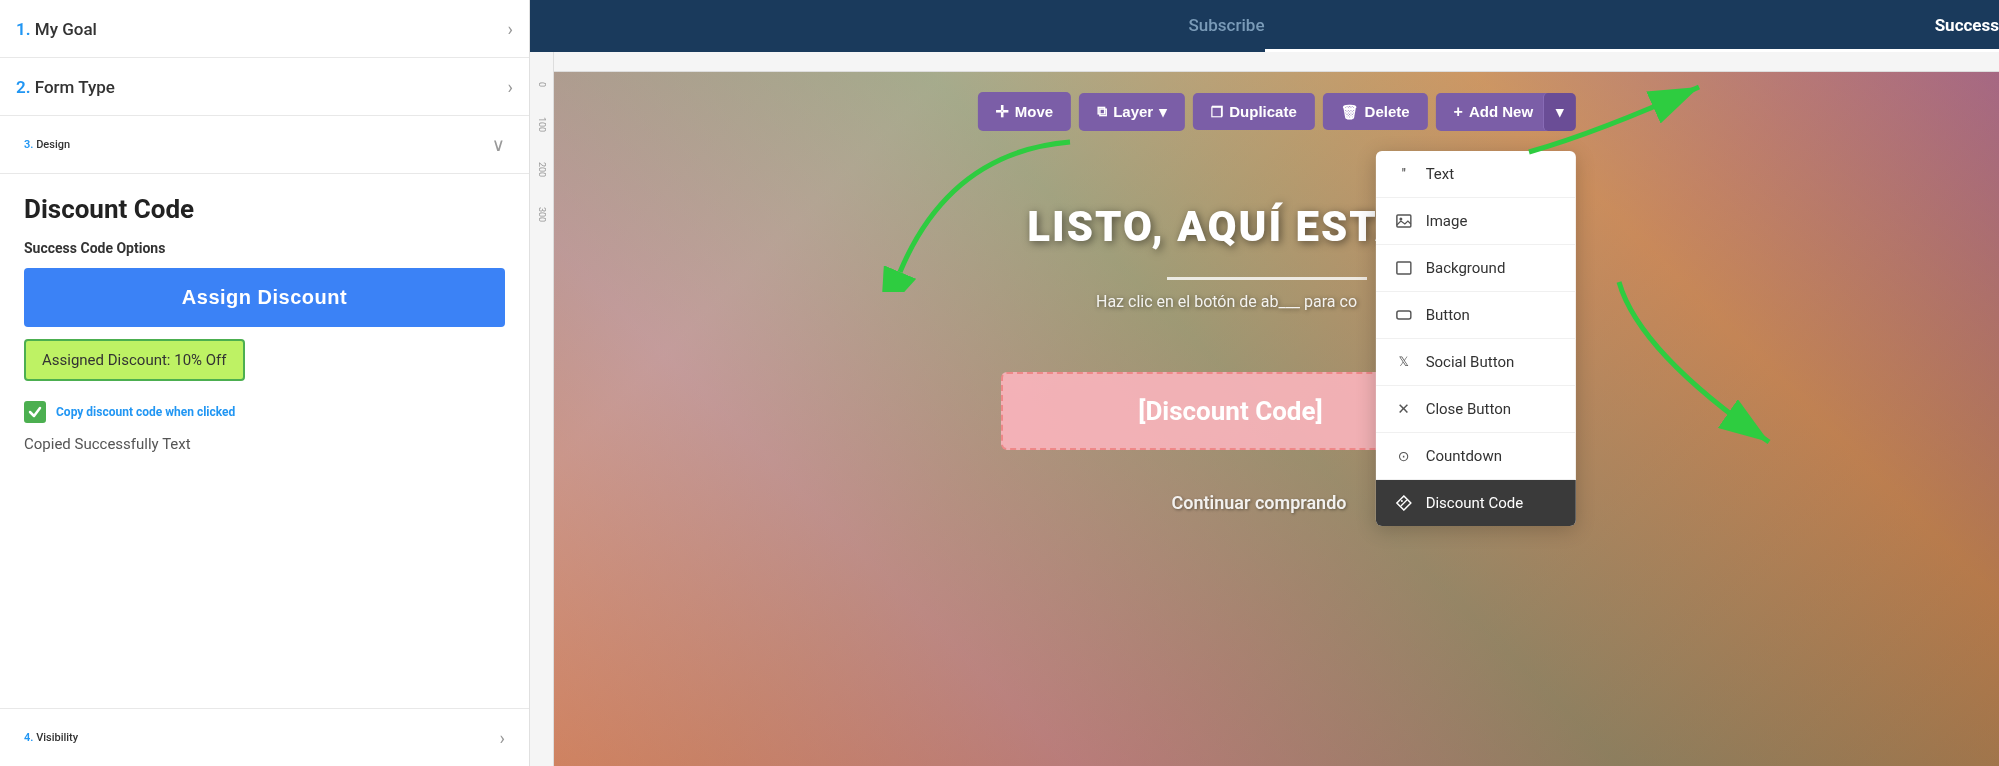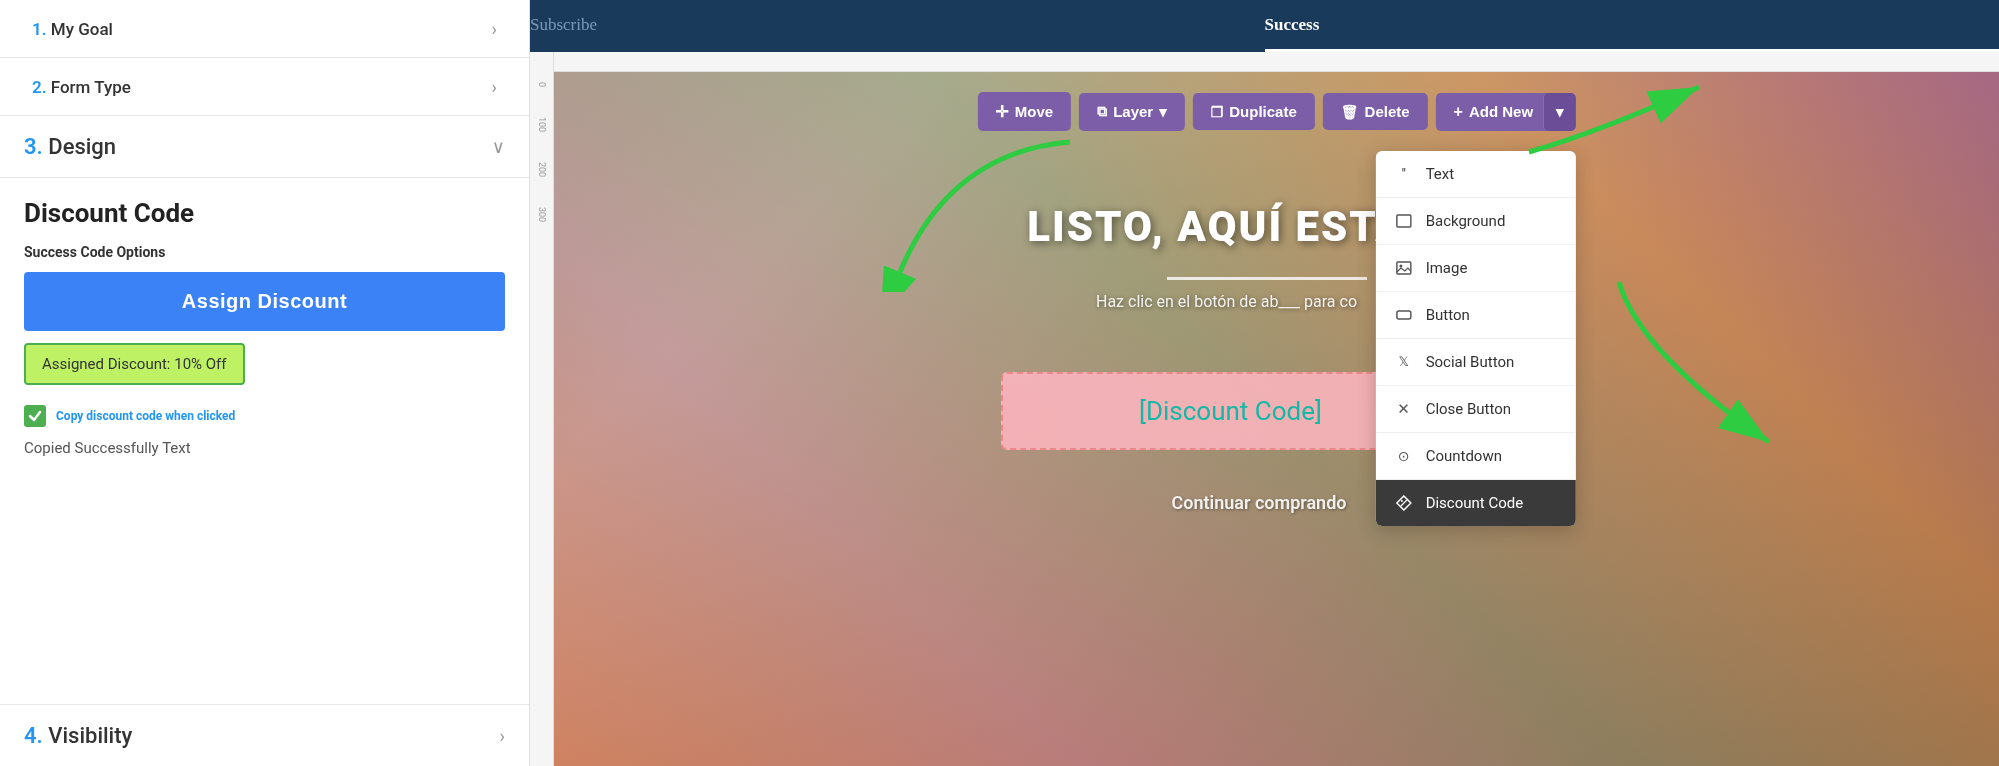--- a/index.html
+++ b/index.html
@@ -27,7 +27,7 @@
       display: flex;
       align-items: center;
       justify-content: space-between;
-      padding: 18px 32px;
+      padding: 18px 16px;
       border-bottom: 1px solid #e8e8e8;
       cursor: pointer;
     }

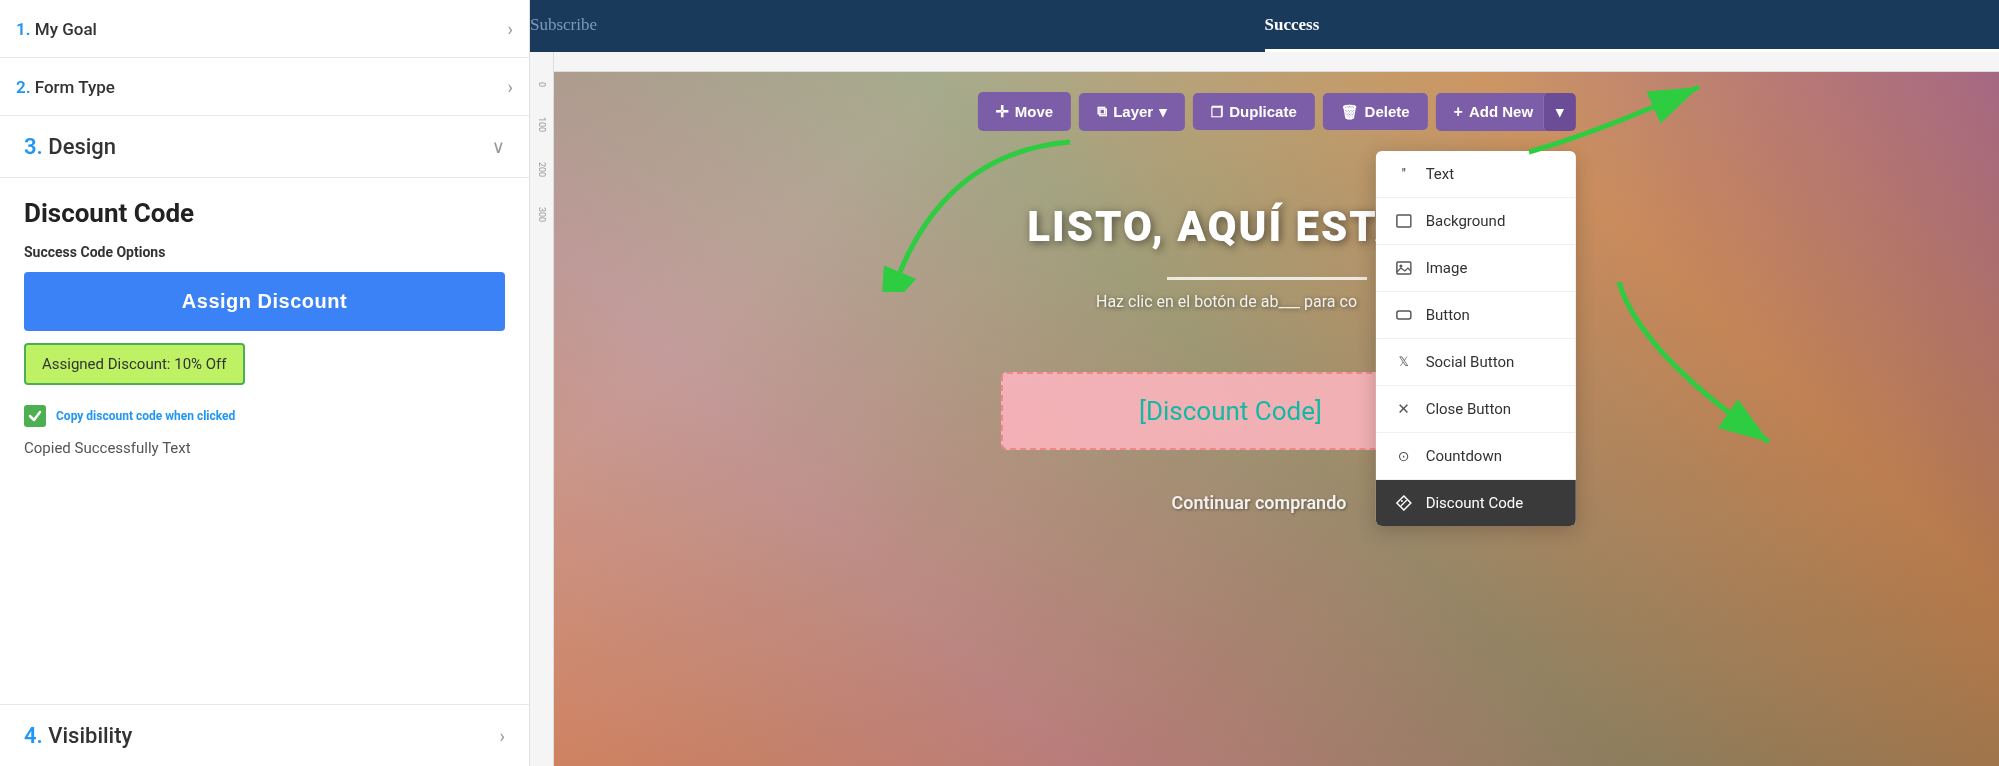--- a/index.html
+++ b/index.html
@@ -161,12 +161,11 @@
       flex: 1;
       display: flex;
       align-items: center;
-      justify-content: flex-start;
+      justify-content: flex-end;
       font-size: 17px;
       font-weight: 500;
       cursor: pointer;
       border-bottom: 3px solid transparent;
-      font-family: Liberation Serif, serif;
     }
     .tab.inactive {
       color: #7a9bb8;

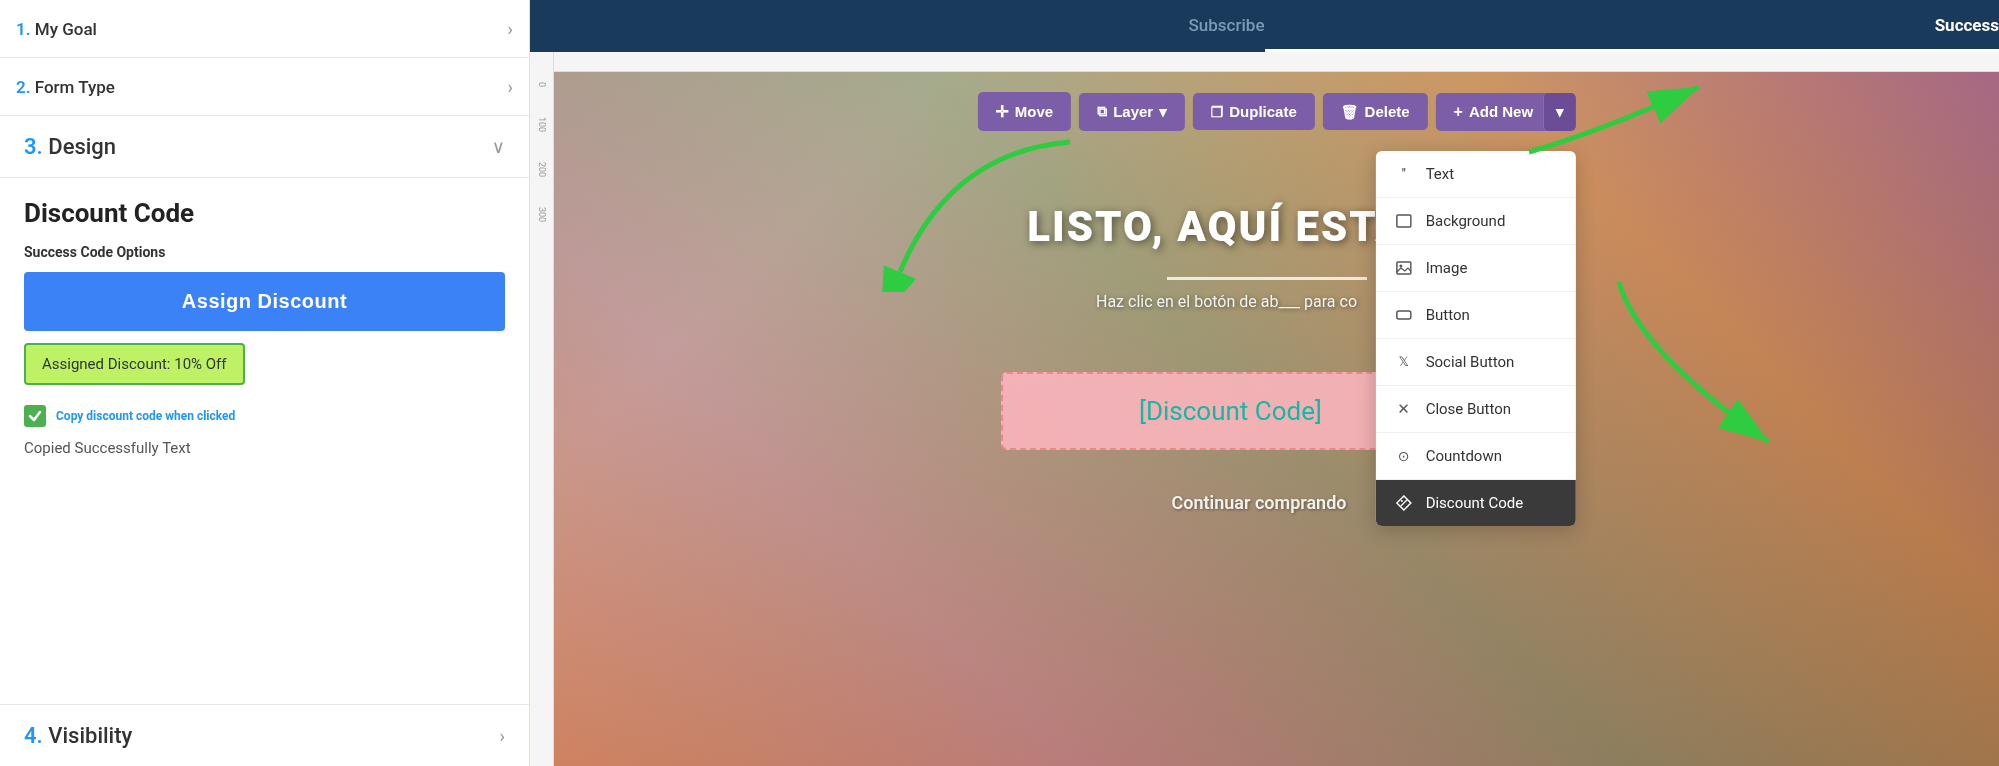--- a/index.html
+++ b/index.html
@@ -51,7 +51,7 @@
       cursor: pointer;
     }
     .design-label {
-      font-size: 22px;
+      font-size: 11px;
       color: #333;
       font-weight: 500;
     }

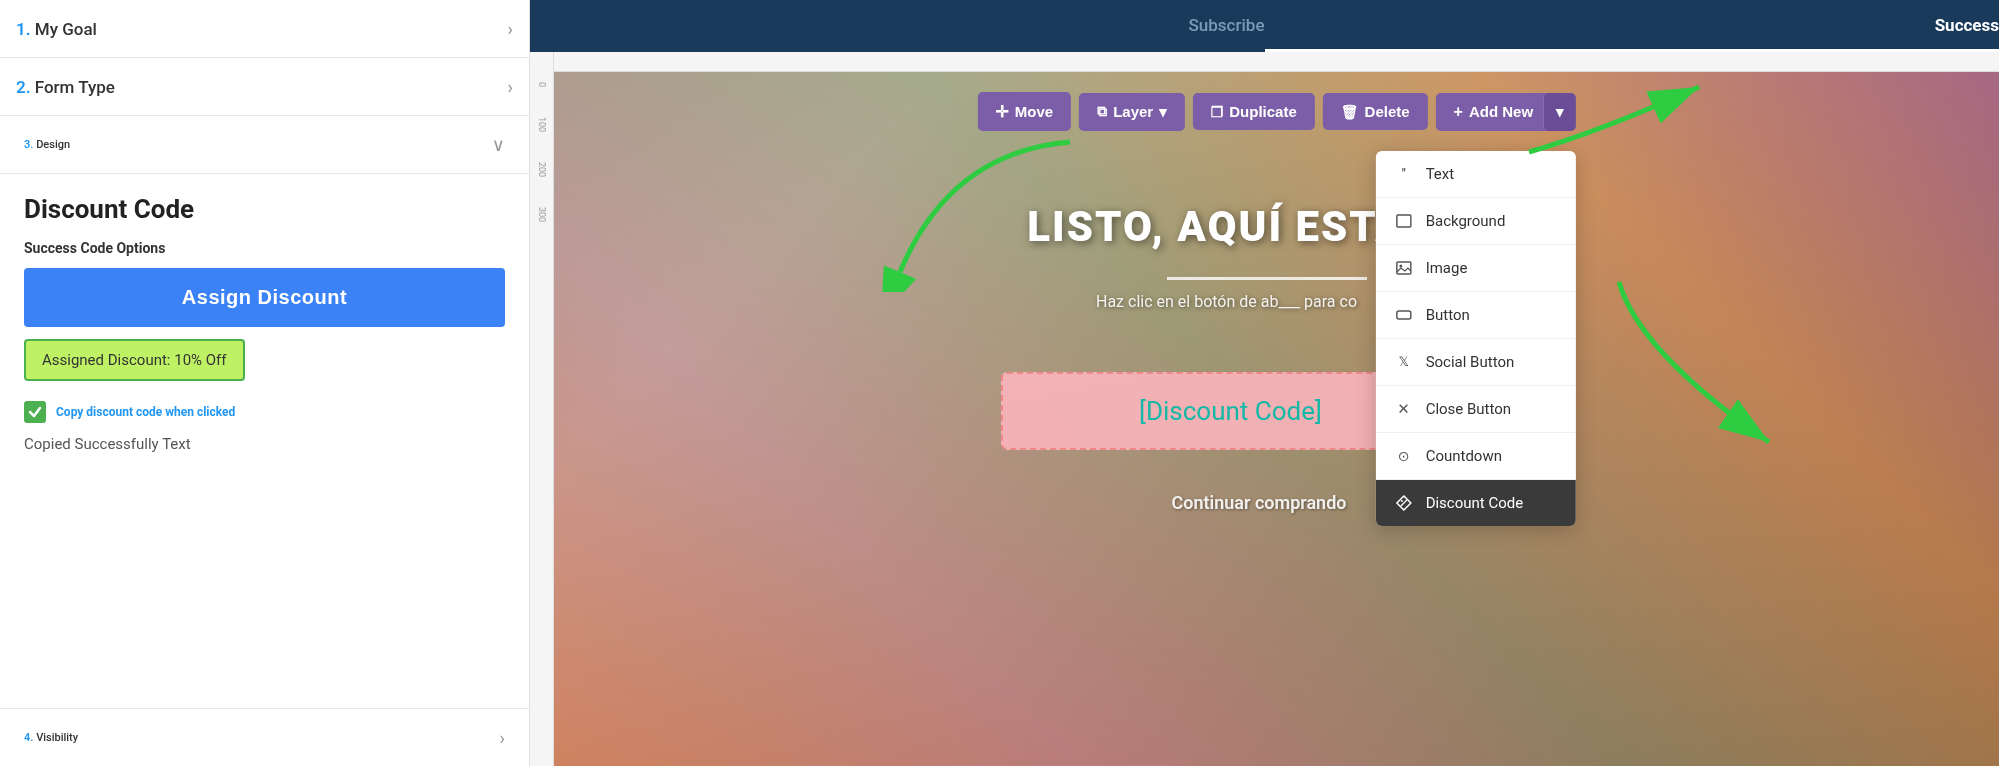--- a/index.html
+++ b/index.html
@@ -529,19 +529,19 @@
               <span class="dropdown-icon">
                 <svg width="16" height="16" viewBox="0 0 16 16" fill="none" xmlns="http://www.w3.org/2000/svg">
                   <rect x="1" y="2" width="14" height="12" rx="1" stroke="#555" stroke-width="1.5" fill="none"></rect>
-                </svg>
-              </span>
-              <span>Background</span>
-            </div>
-            <div class="dropdown-item">
-              <span class="dropdown-icon">
-                <svg width="16" height="16" viewBox="0 0 16 16" fill="none" xmlns="http://www.w3.org/2000/svg">
-                  <rect x="1" y="2" width="14" height="12" rx="1" stroke="#555" stroke-width="1.5" fill="none"></rect>
                   <circle cx="5" cy="6" r="1.5" fill="#555"></circle>
                   <polyline points="1,12 5,8 9,11 12,8 15,11" stroke="#555" stroke-width="1.2" fill="none"></polyline>
                 </svg>
               </span>
               <span>Image</span>
+            </div>
+            <div class="dropdown-item">
+              <span class="dropdown-icon">
+                <svg width="16" height="16" viewBox="0 0 16 16" fill="none" xmlns="http://www.w3.org/2000/svg">
+                  <rect x="1" y="2" width="14" height="12" rx="1" stroke="#555" stroke-width="1.5" fill="none"></rect>
+                </svg>
+              </span>
+              <span>Background</span>
             </div>
             <div class="dropdown-item">
               <span class="dropdown-icon">

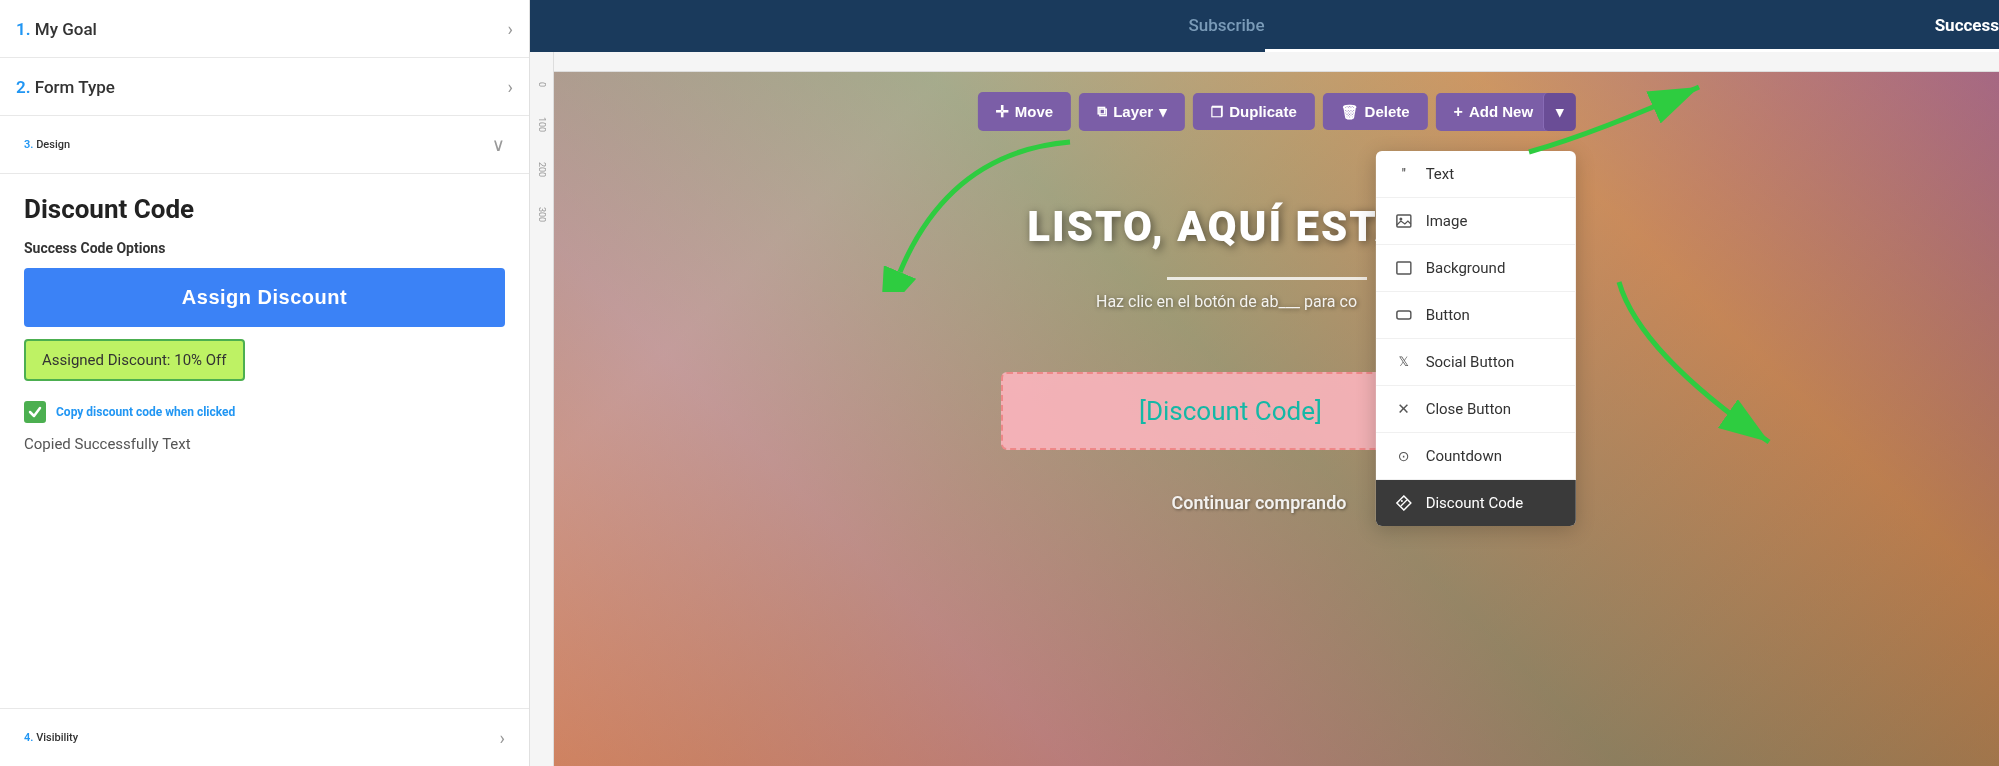--- a/index.html
+++ b/index.html
@@ -367,8 +367,8 @@
       border-radius: 6px;
       text-align: center;
       font-size: 26px;
-      font-weight: 400;
-      color: #14b8a6;
+      font-weight: 700;
+      color: #ffffff;
       cursor: pointer;
     }
 

